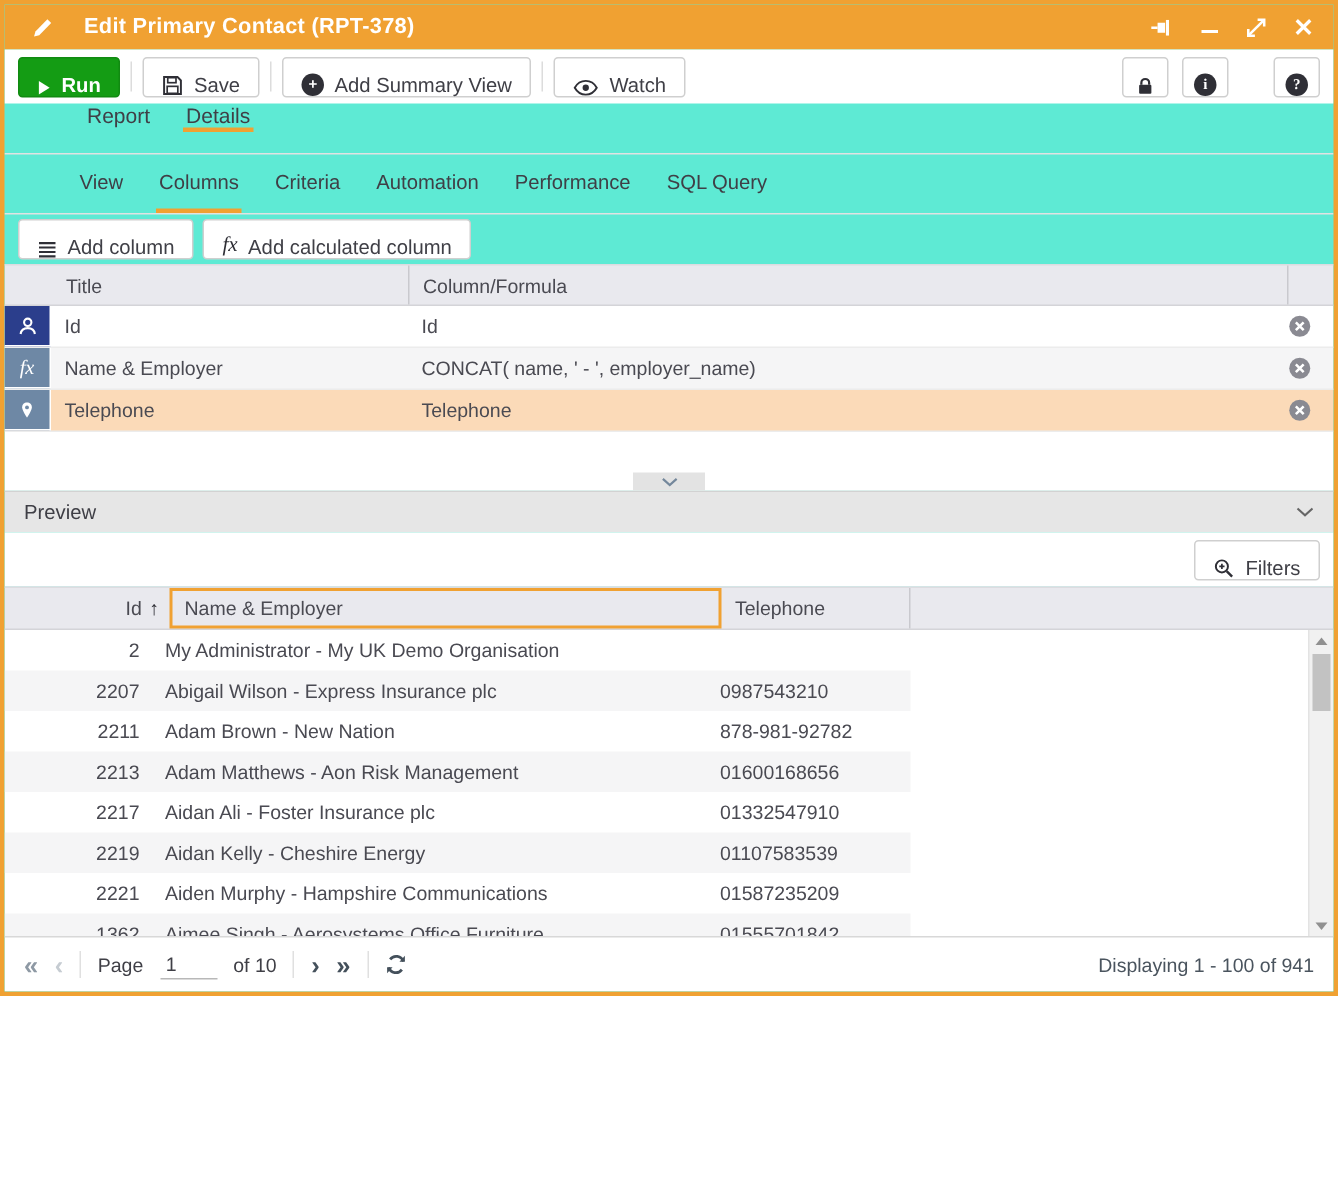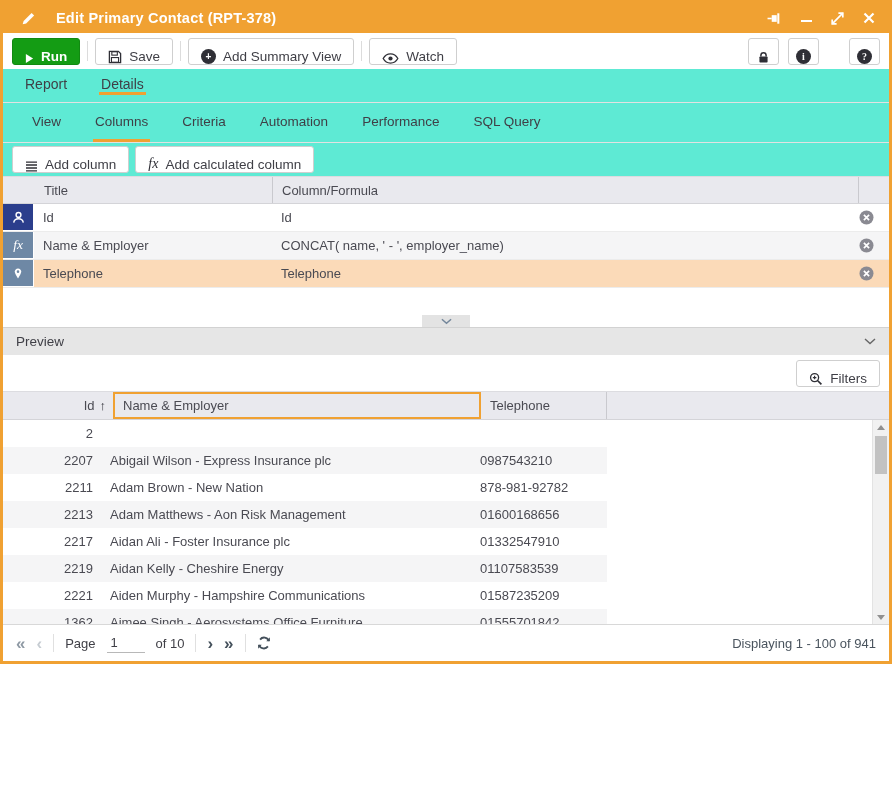--- a/index.html
+++ b/index.html
@@ -38,7 +38,7 @@
   .fx-dark{font-style:italic;font-family:"Liberation Serif","DejaVu Serif",serif;font-size:14px;color:#2F2F36;}
 
   
-  .tabs{height:34px;flex:none;display:flex;align-items:center;padding-left:20px;gap:30px;border-bottom:1px solid #E2E2E2;}
+  .tabs{height:34px;flex:none;display:flex;align-items:flex-start;padding-left:53px;gap:20px;border-bottom:1px solid #E2E2E2;}
   .tab{display:flex;align-items:center;font-size:14px;color:var(--ink);border-bottom:3px solid transparent;padding:0 2px;cursor:pointer;}
   .tab.active{border-bottom-color:var(--orange);}
   .subtabs{height:40px;flex:none;display:flex;align-items:stretch;padding-left:27px;gap:30px;border-bottom:1px solid #E2E2E2;}

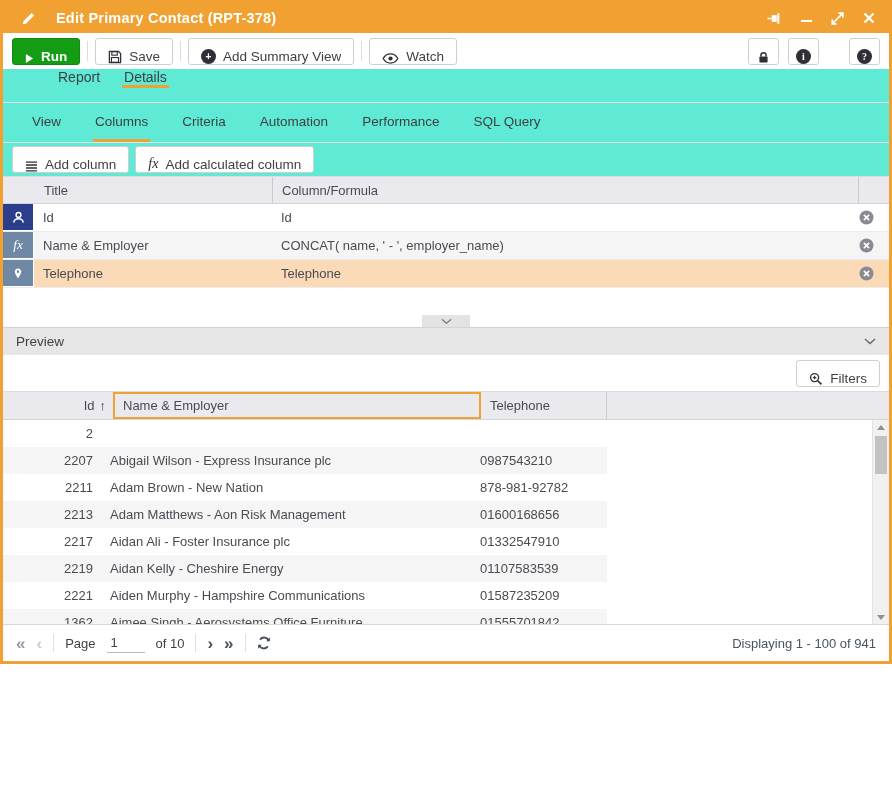--- a/index.html
+++ b/index.html
@@ -41,7 +41,7 @@
   .tabs{height:34px;flex:none;display:flex;align-items:flex-start;padding-left:53px;gap:20px;border-bottom:1px solid #E2E2E2;}
   .tab{display:flex;align-items:center;font-size:14px;color:var(--ink);border-bottom:3px solid transparent;padding:0 2px;cursor:pointer;}
   .tab.active{border-bottom-color:var(--orange);}
-  .subtabs{height:40px;flex:none;display:flex;align-items:stretch;padding-left:27px;gap:30px;border-bottom:1px solid #E2E2E2;}
+  .subtabs{height:40px;flex:none;display:flex;align-items:stretch;padding-left:48px;gap:20px;border-bottom:1px solid #E2E2E2;}
   .subtab{display:flex;align-items:center;font-size:13.5px;color:var(--ink);border-bottom:3px solid transparent;padding:0 2px;cursor:pointer;}
   .subtab.active{border-bottom-color:var(--orange);}
 

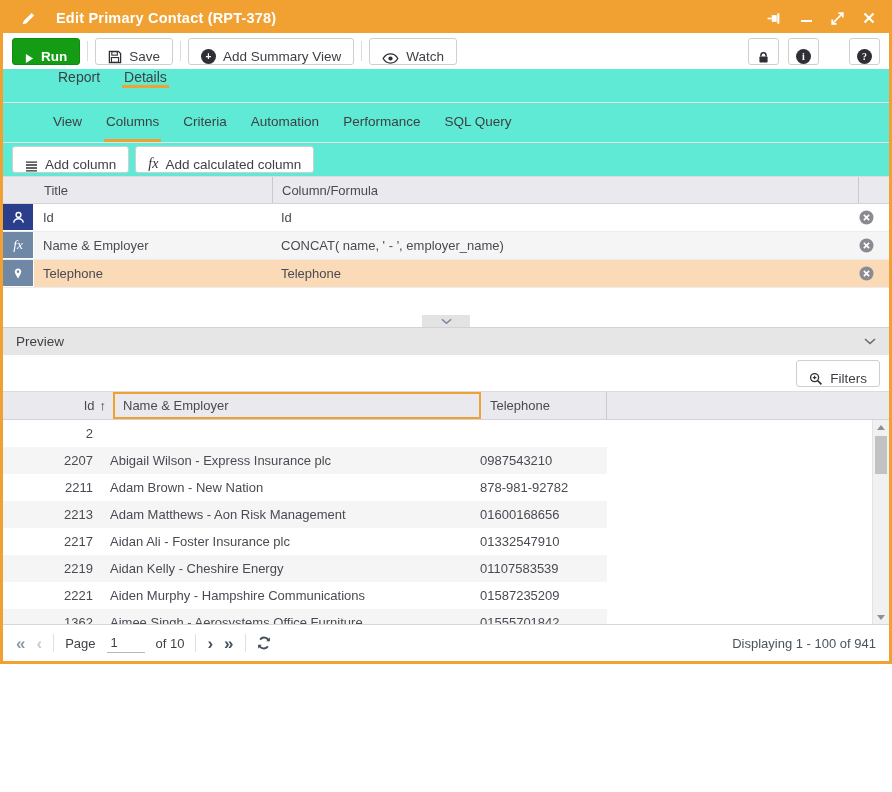--- a/index.html
+++ b/index.html
@@ -326,6 +326,7 @@
     <div>
     <div class="pv-row">
       <span class="pv-id">2</span>
+      <span class="pv-name">My Administrator - My UK Demo Organisation</span>
       <span class="pv-tel"></span>
     </div>
 

